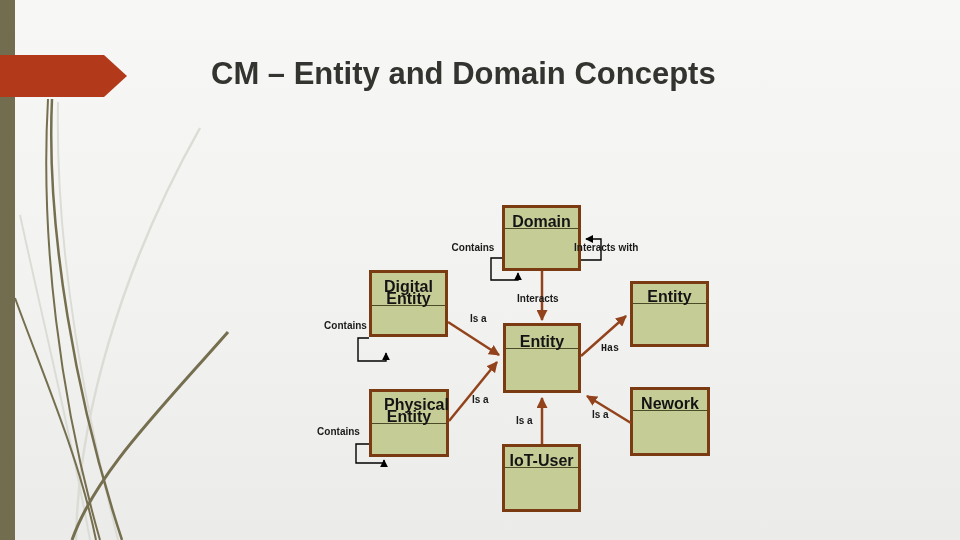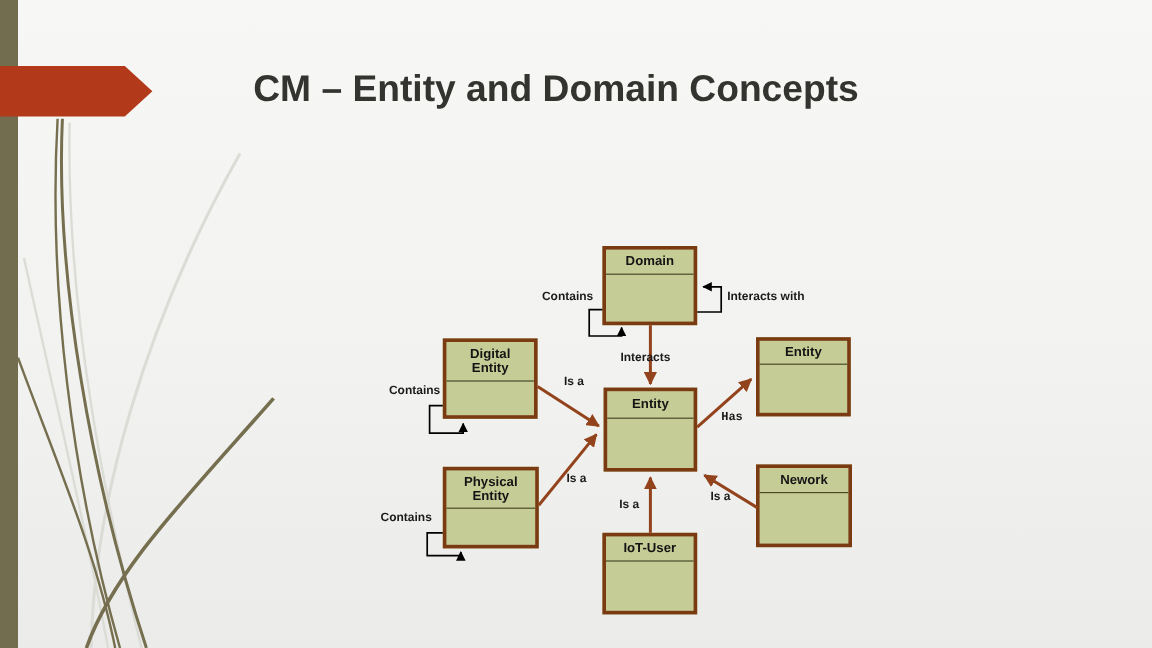--- a/index.html
+++ b/index.html
@@ -24,8 +24,8 @@
   }
   .uml-box-title{
     box-sizing:border-box;border-bottom:1px solid #4b4b28;
-    display:flex;align-items:center;justify-content:center;
-    font-size:11px;font-weight:bold;color:#141414;text-align:center;line-height:12px;
+    display:flex;align-items:flex-end;justify-content:center;
+    font-size:16px;font-weight:bold;color:#141414;text-align:center;line-height:12px;
   }
   .uml-box-title .wrap{display:inline-block;max-width:50px;}
   .uml-box-body{flex:1;}

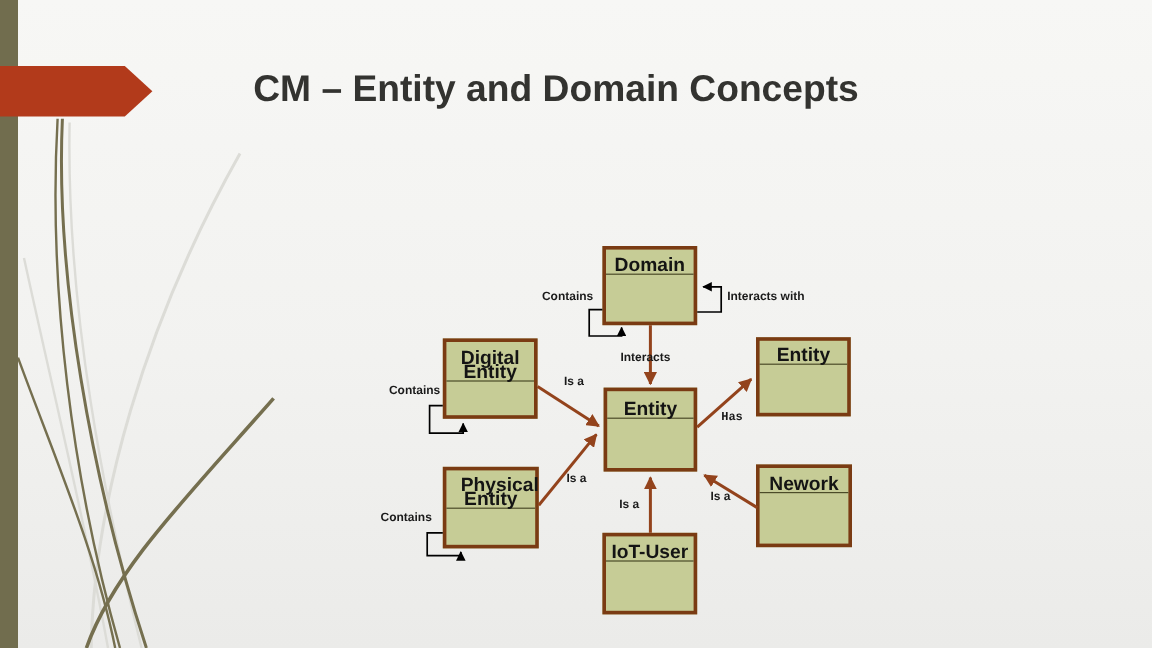--- a/index.html
+++ b/index.html
@@ -133,7 +133,7 @@
   </svg>
 
   <div class="rel-label right" style="left:448px;top:243px;width:50px;">Contains</div>
-  <div class="rel-label" style="left:606px;top:243px;">Interacts with</div>
+  <div class="rel-label" style="left:574px;top:243px;">Interacts with</div>
   <div class="rel-label" style="left:517px;top:294px;">Interacts</div>
   <div class="rel-label" style="left:470px;top:314px;">Is a</div>
   <div class="rel-label right" style="left:322px;top:321px;width:47px;">Contains</div>

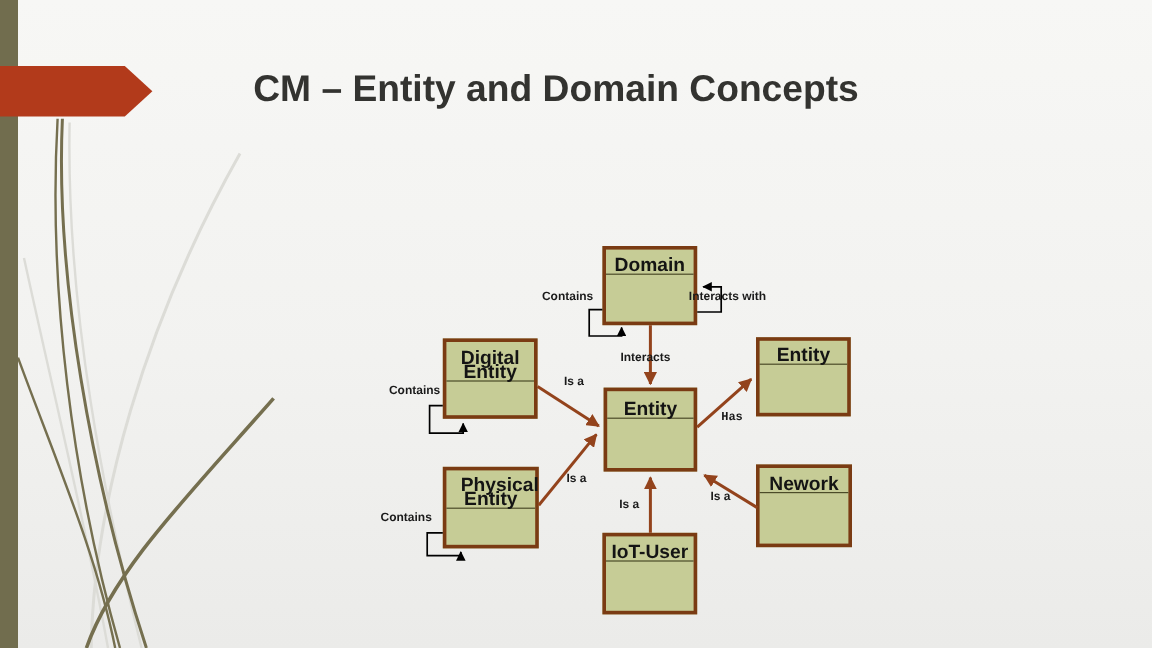--- a/index.html
+++ b/index.html
@@ -67,7 +67,7 @@
     <div class="uml-box-body"></div>
   </div>
 
-  <div class="uml-box" style="left:369px;top:282px;width:79px;height:67px;gap:21px;">
+  <div class="uml-box" style="left:369px;top:270px;width:79px;height:67px;gap:21px;">
     <div class="uml-box-title" style="height:33px;">
       <span class="wrap">Digital Entity</span>
     </div>

